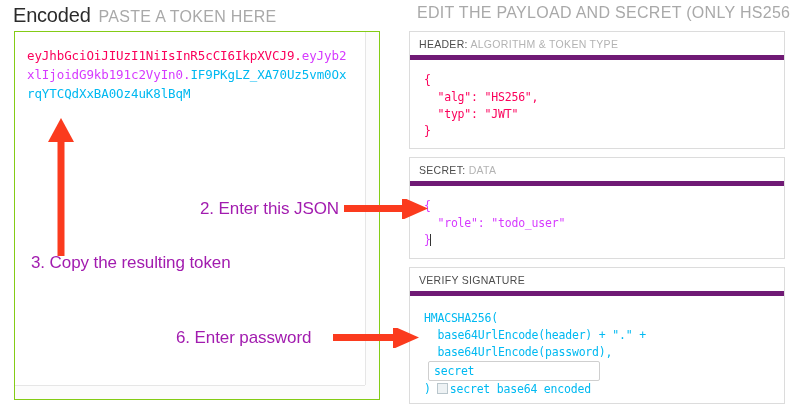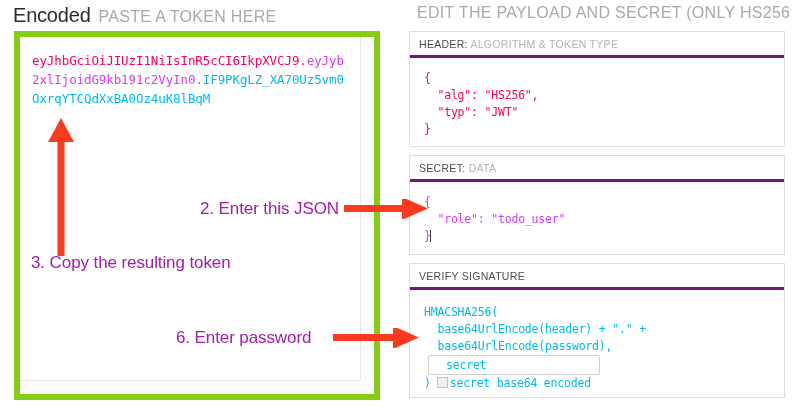--- a/index.html
+++ b/index.html
@@ -111,7 +111,7 @@
     font-size: 10.5px;
     letter-spacing: 0.3px;
     padding: 6px 9px 5px 9px;
-    border-bottom: 3px solid #701a75;
+    border-bottom: 5px solid #701a75;
     color: #b3b3b3;
     white-space: nowrap;
   }

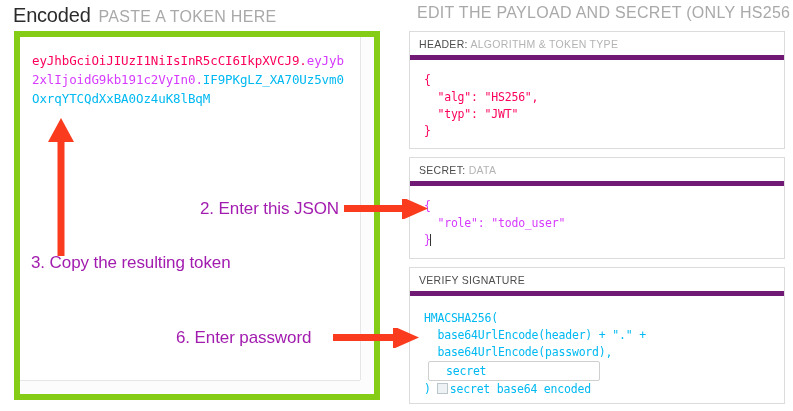--- a/index.html
+++ b/index.html
@@ -39,7 +39,7 @@
   .panel {
     position: absolute;
     background: #ffffff;
-    border: 6px solid #84cc16;
+    border: 1px solid #84cc16;
     box-sizing: border-box;
     padding-left: 28px;
   }

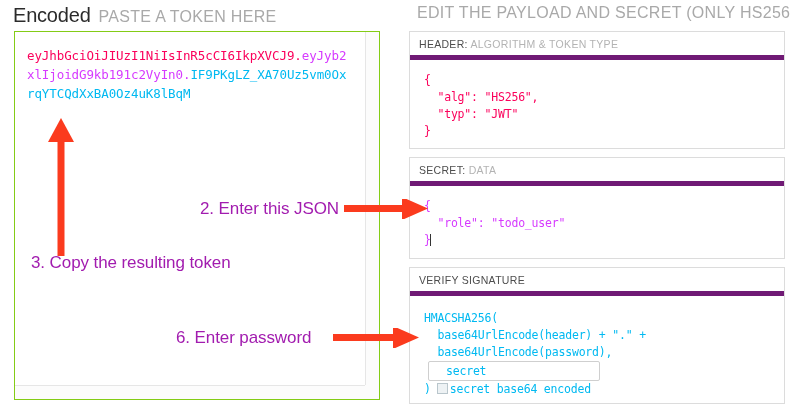--- a/index.html
+++ b/index.html
@@ -152,7 +152,7 @@
     font-family: "DejaVu Sans Mono", monospace;
     font-size: 11.5px;
     color: #00b9f1;
-    padding: 2px 17px;
+    padding: 2px 5px;
     width: 172px;
     box-sizing: border-box;
     outline: none;

